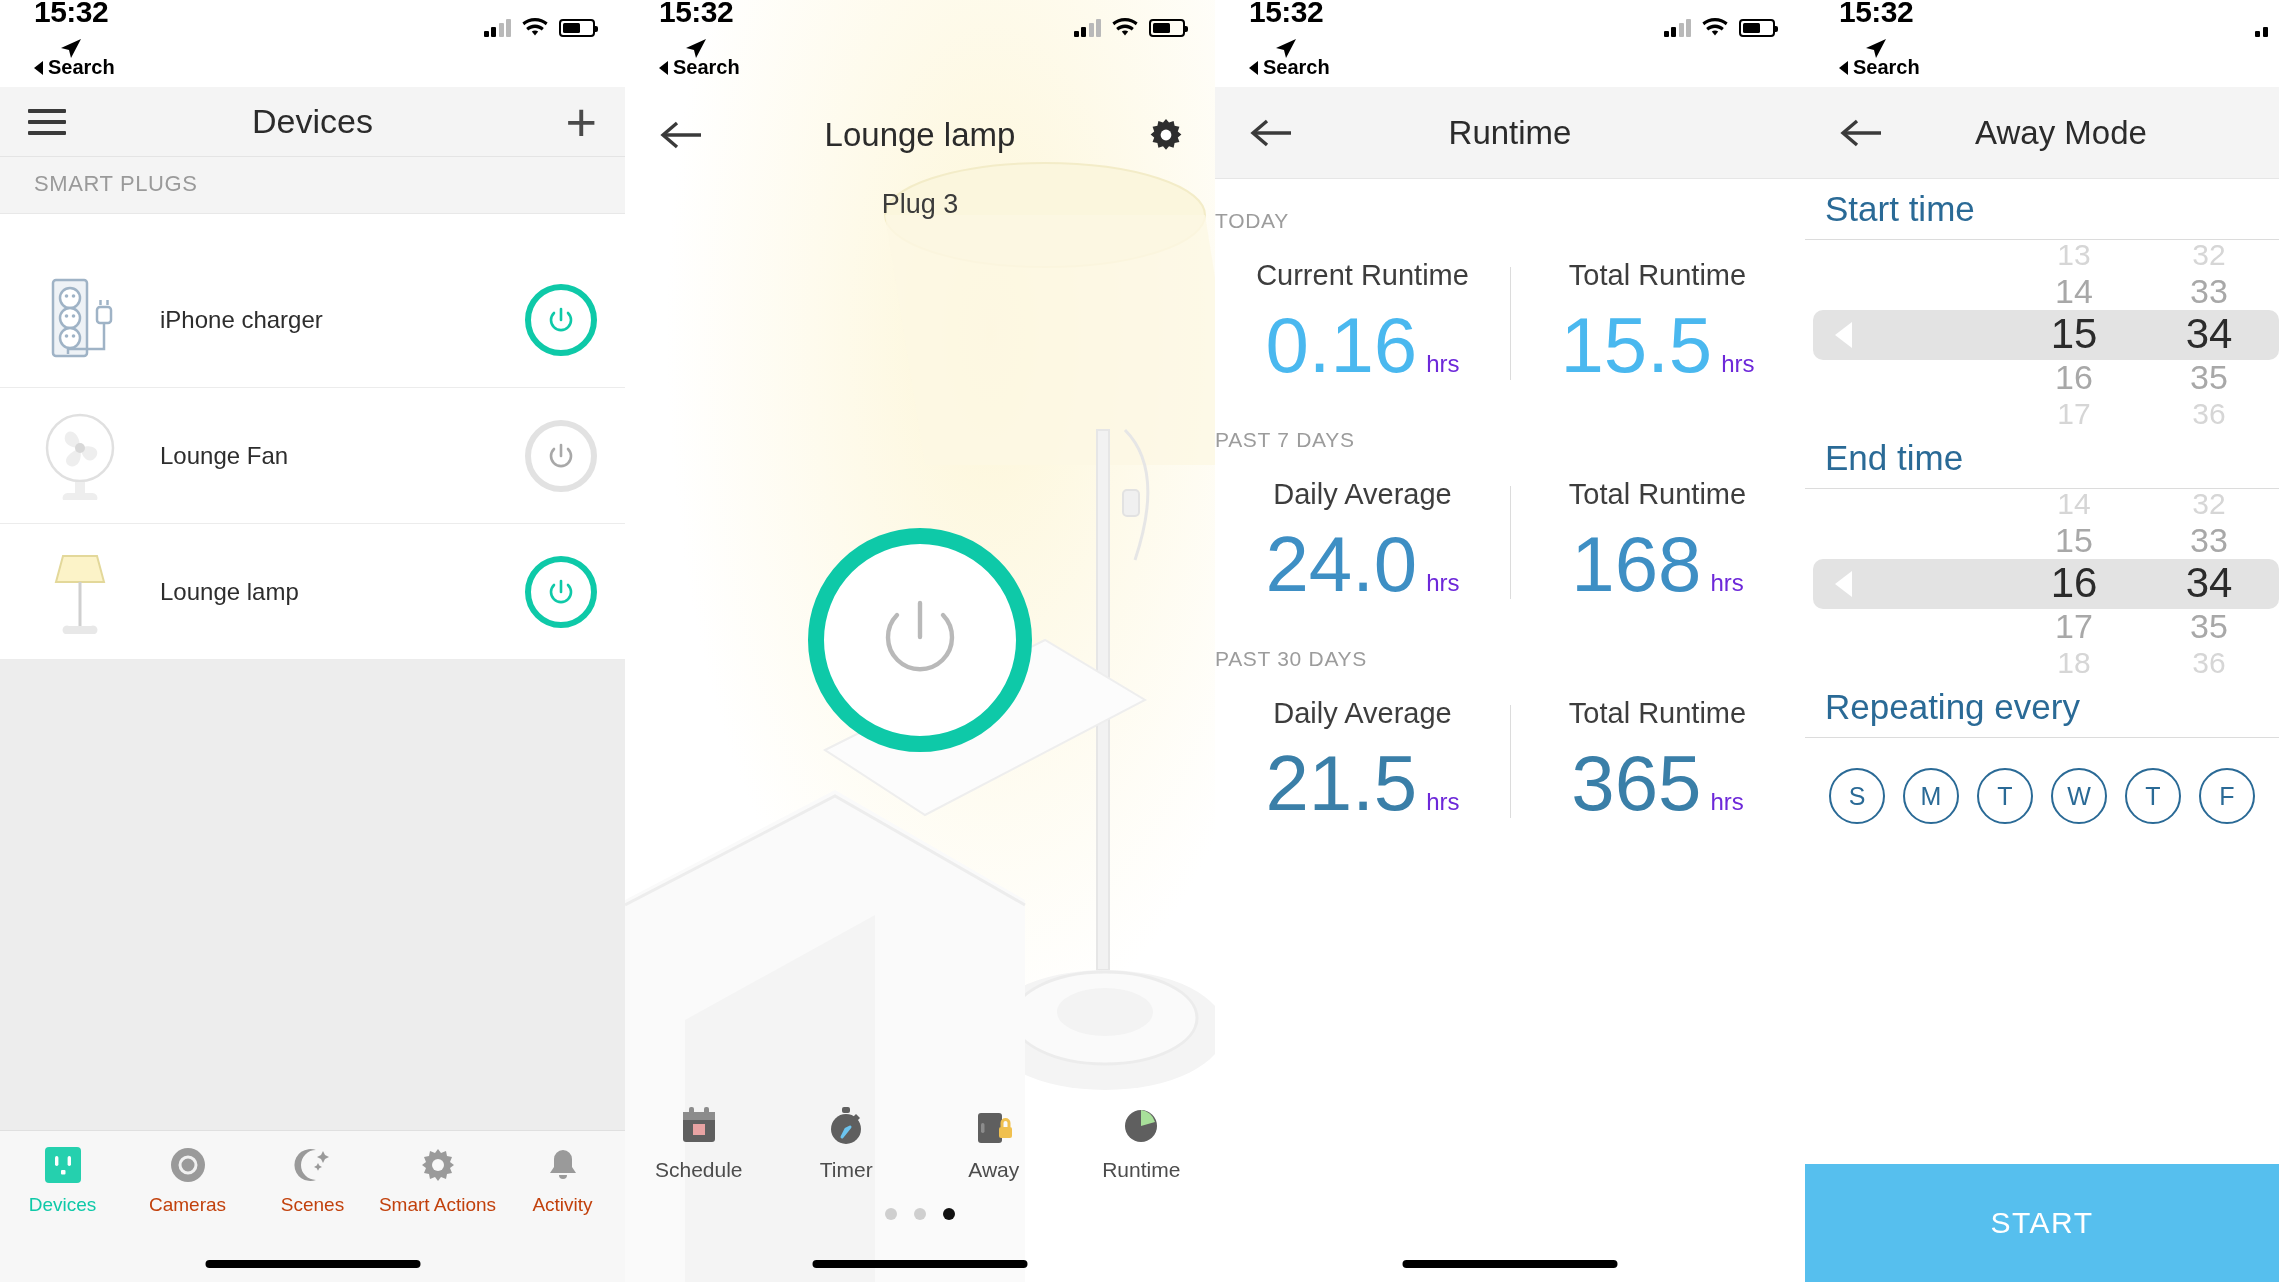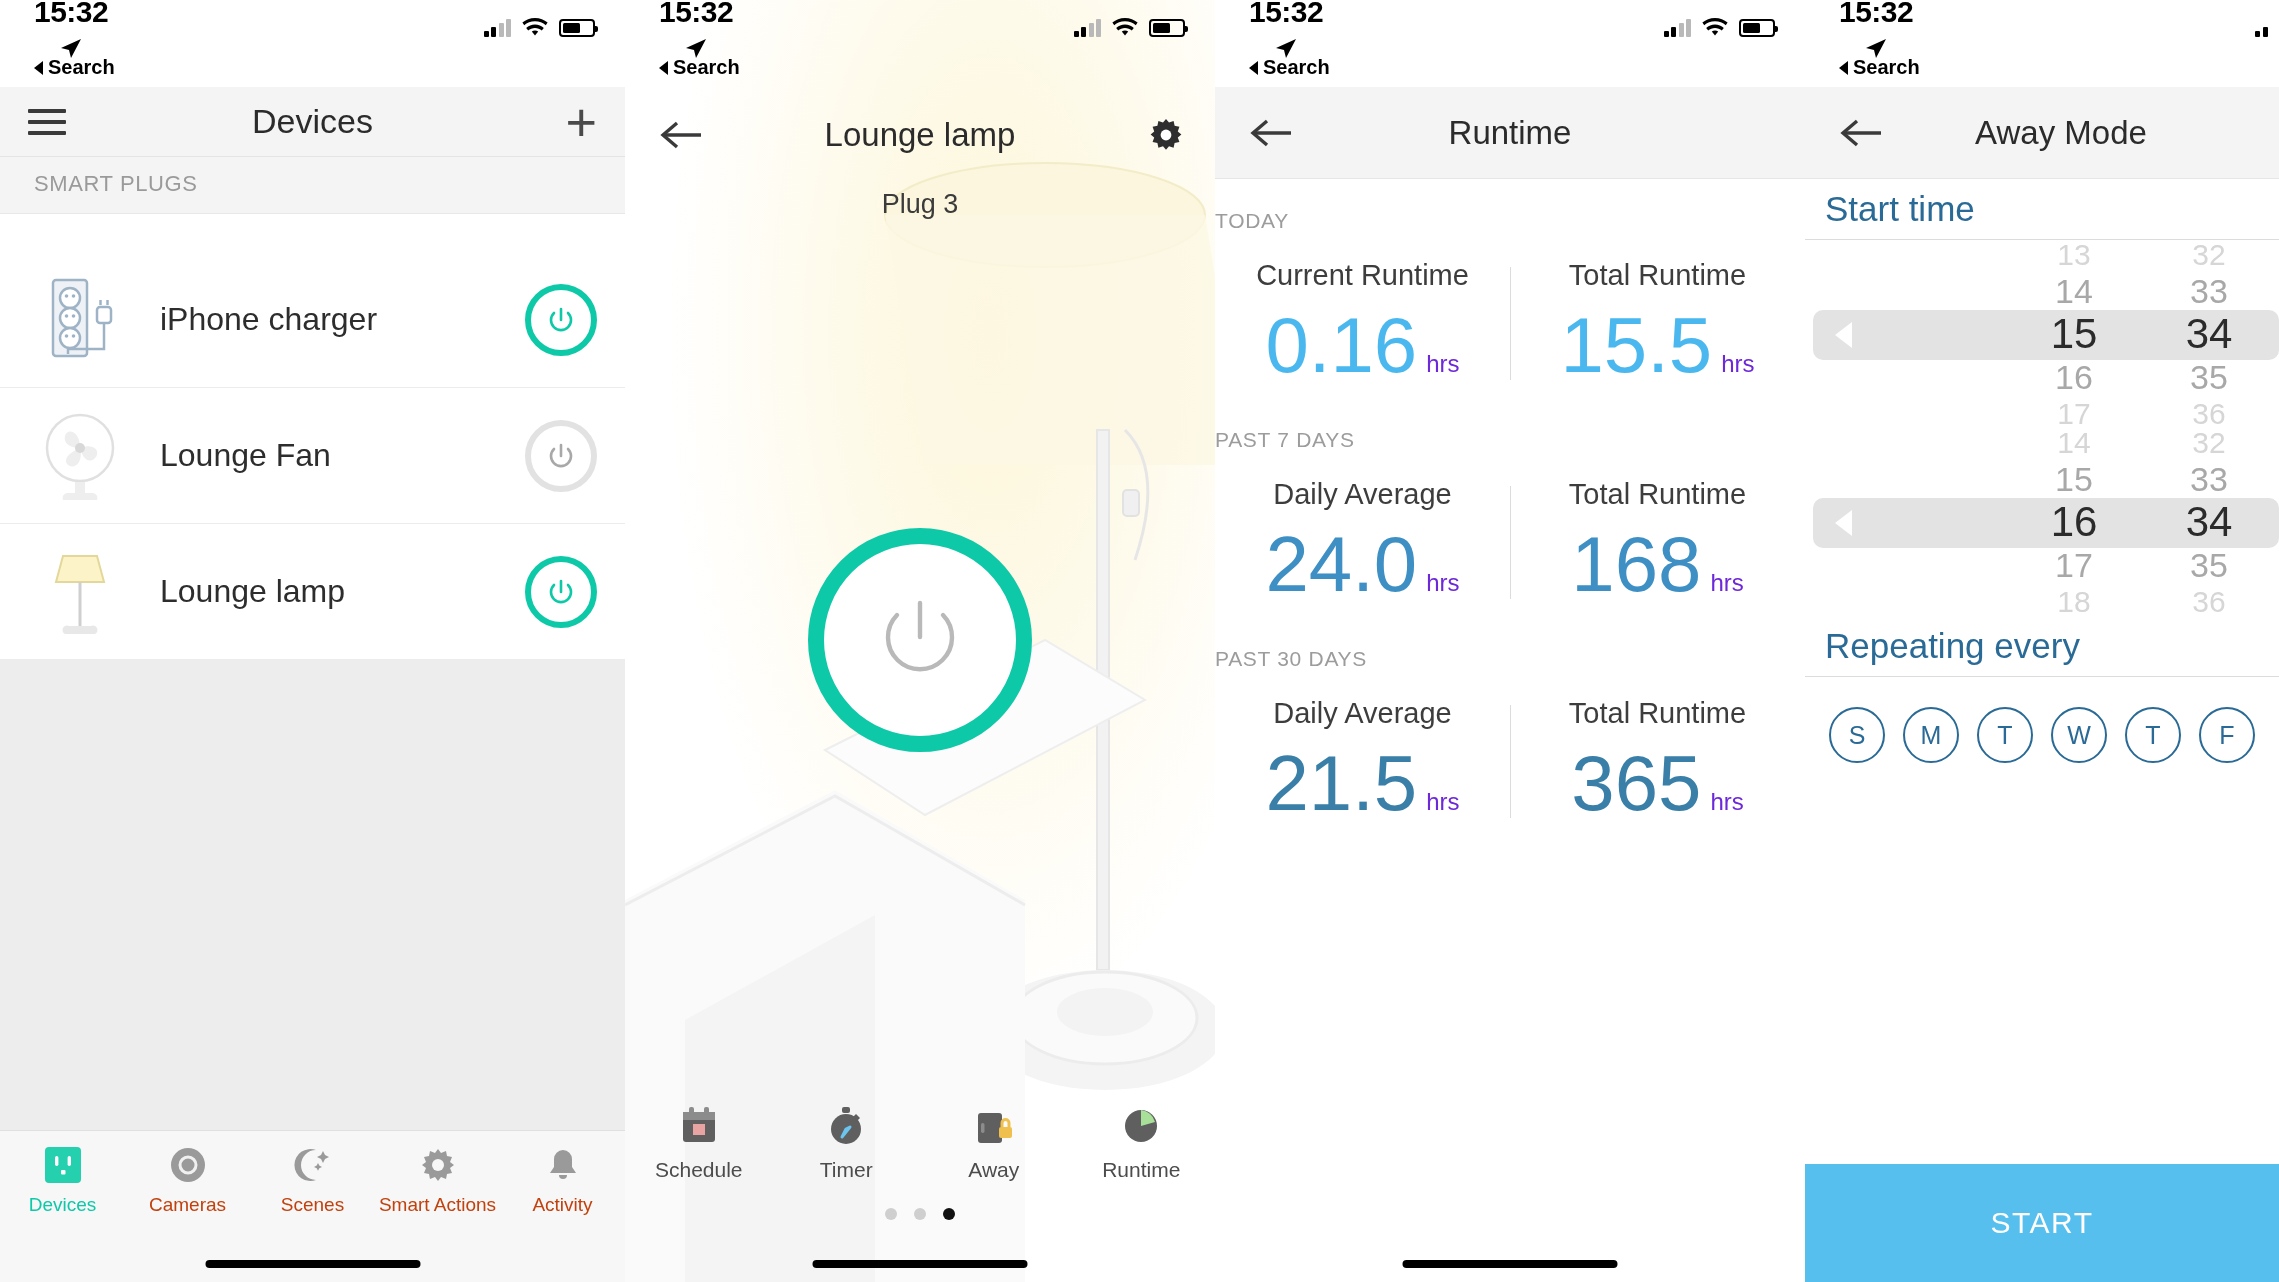--- a/index.html
+++ b/index.html
@@ -57,7 +57,7 @@
     border-bottom: 1px solid #ececec; background: #fff; padding: 0 28px 0 34px;
   }
   .dev-icon { width: 92px; display:flex; justify-content:center; align-items:center; }
-  .dev-name { flex: 1; font-size: 32px; color: #2d2d2d; padding-left: 34px; }
+  .dev-name { flex: 1; font-size: 24px; color: #2d2d2d; padding-left: 34px; }
   .pwr { width: 72px; height: 72px; border-radius: 50%; border: 6px solid #0ec9a8;
          display:flex; align-items:center; justify-content:center; background:#fff; }
   .pwr.off { border-color: #e2e2e2; }

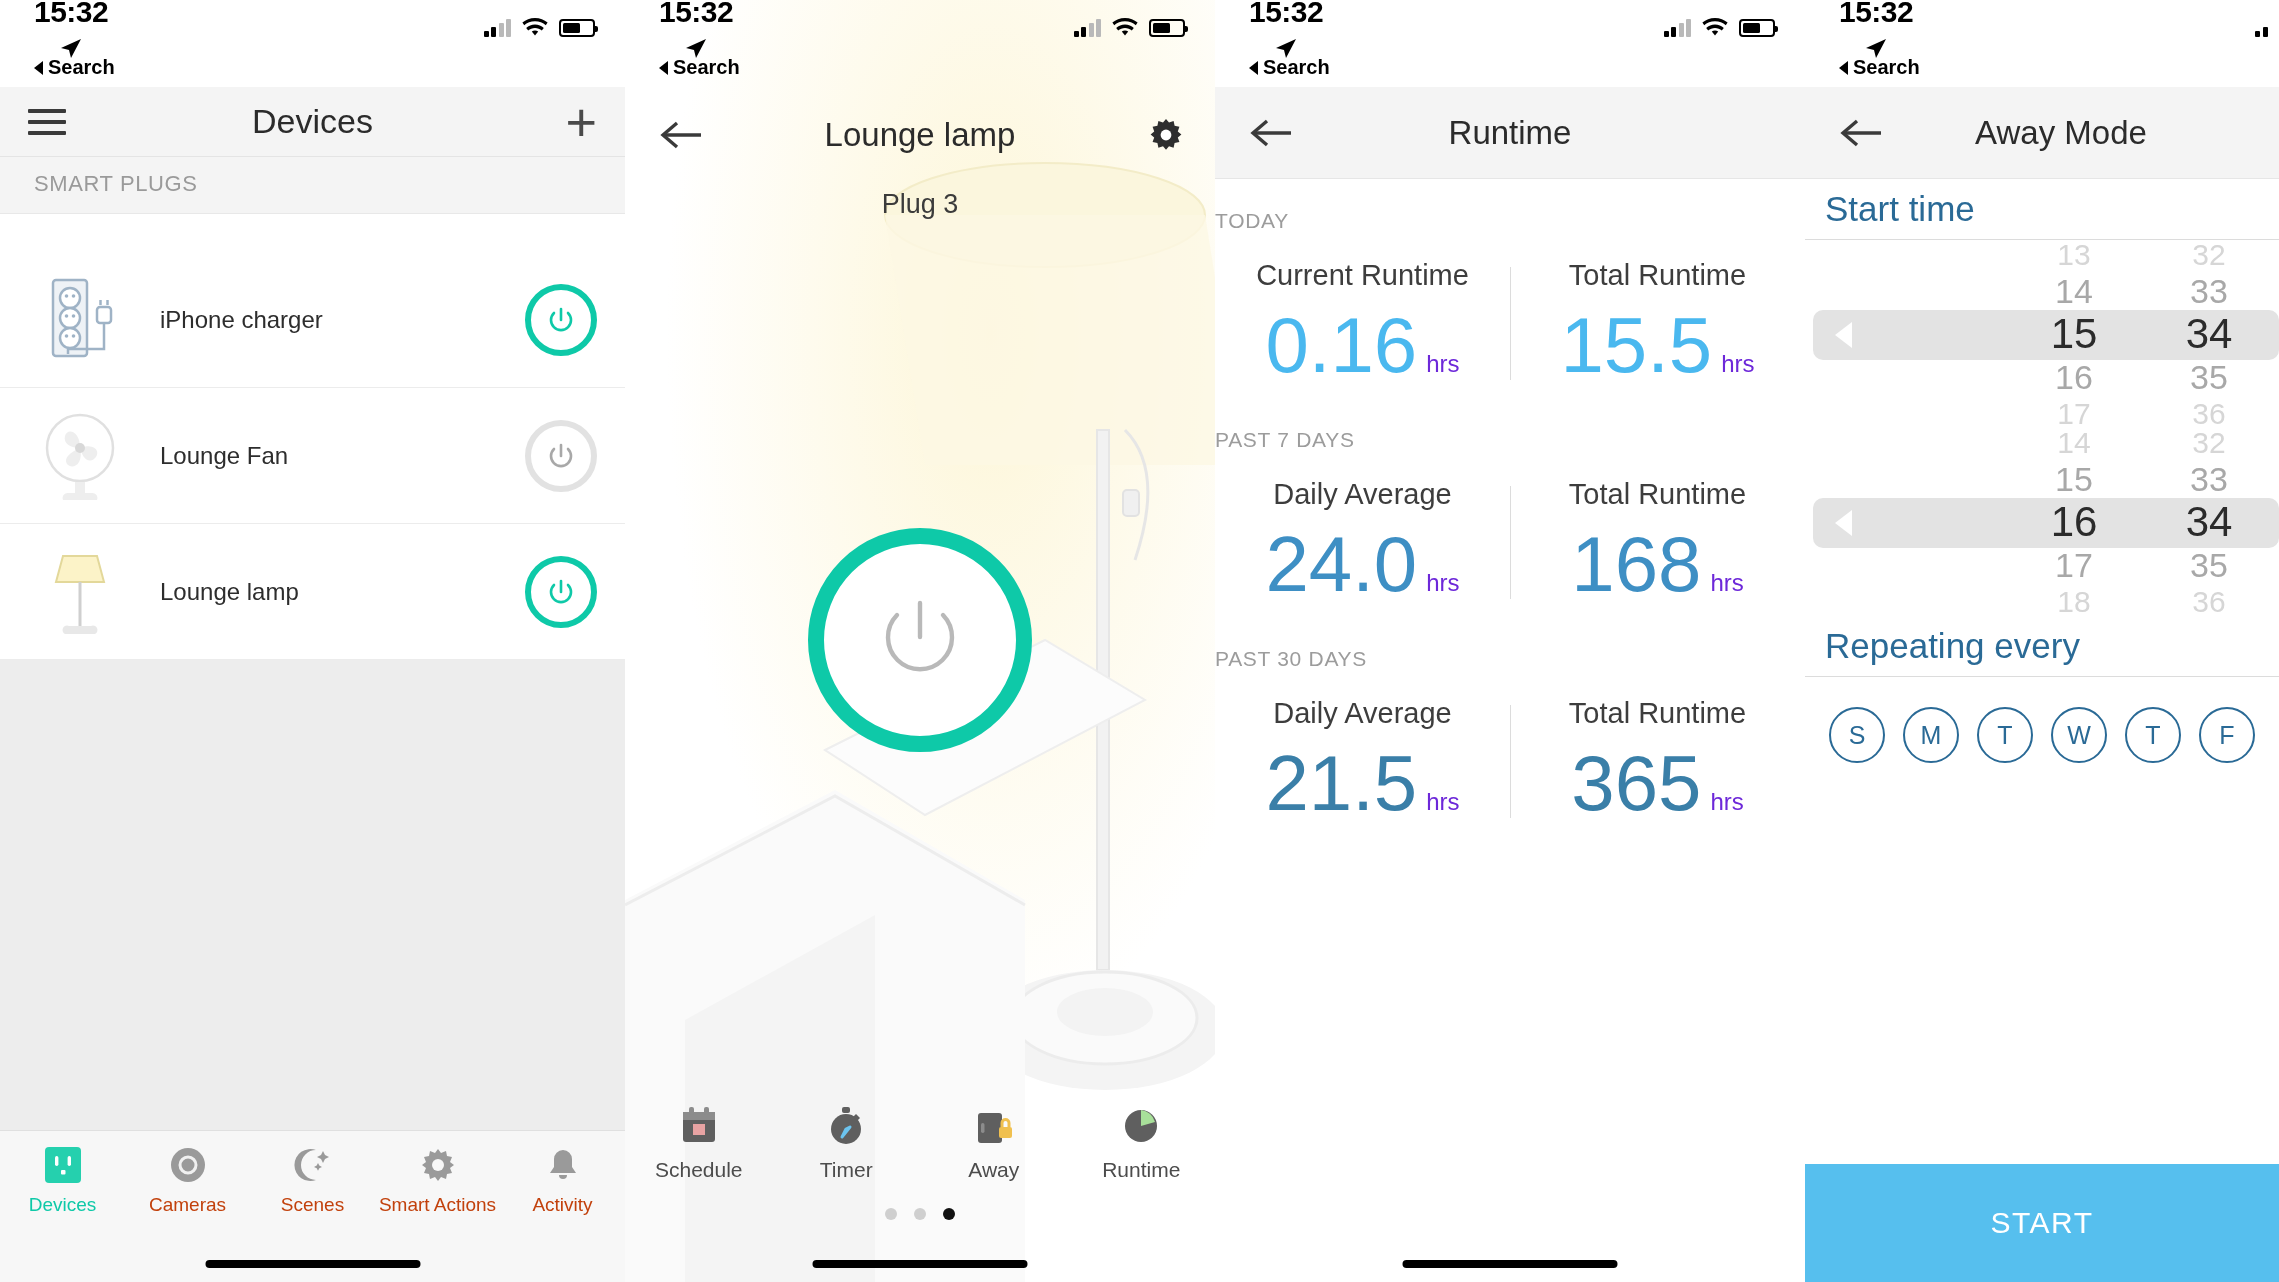--- a/index.html
+++ b/index.html
@@ -568,6 +568,7 @@
       </div>
     </div>
 
+    <div class="field-hdr">End time</div>
     <div class="picker">
       <div class="sel-band">
         <span class="caret"></span>

